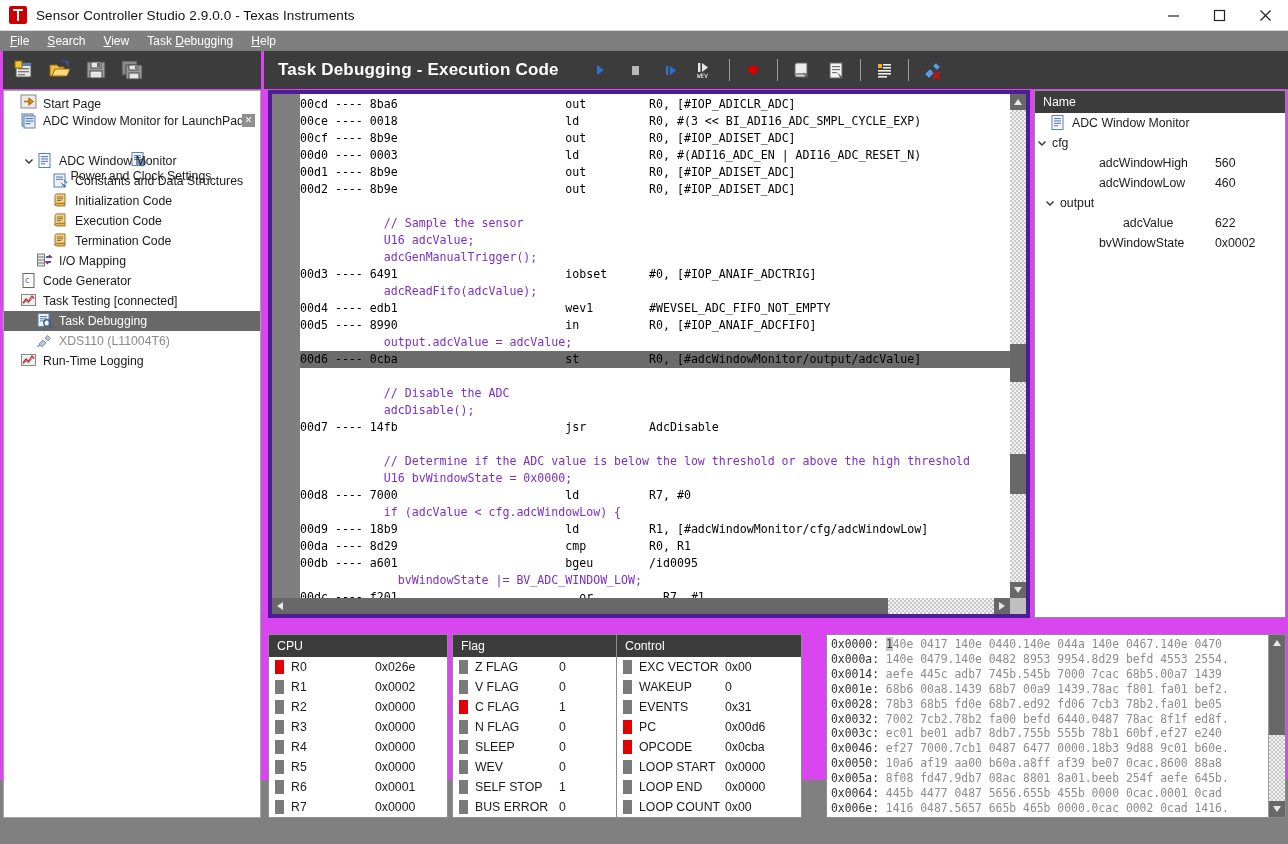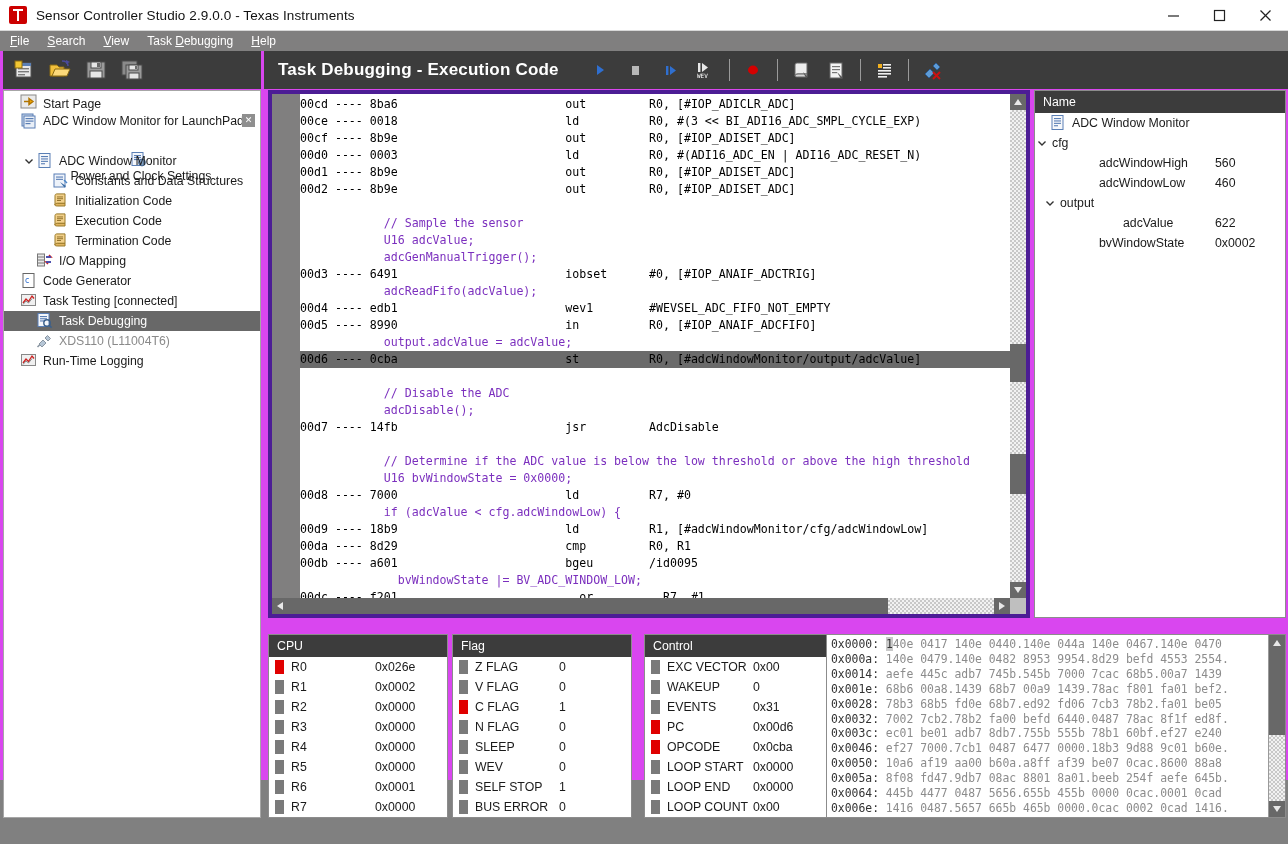--- a/index.html
+++ b/index.html
@@ -173,7 +173,7 @@
   }
   #cpu-panel  { left: 268px; width: 180px; }
   #flag-panel { left: 452px; width: 180px; }
-  #ctrl-panel { left: 644px; width: 186px; }
+  #ctrl-panel { left: 616px; width: 186px; }
   #mem-panel  { left: 826px; width: 460px; }
 
   .breg-row {

